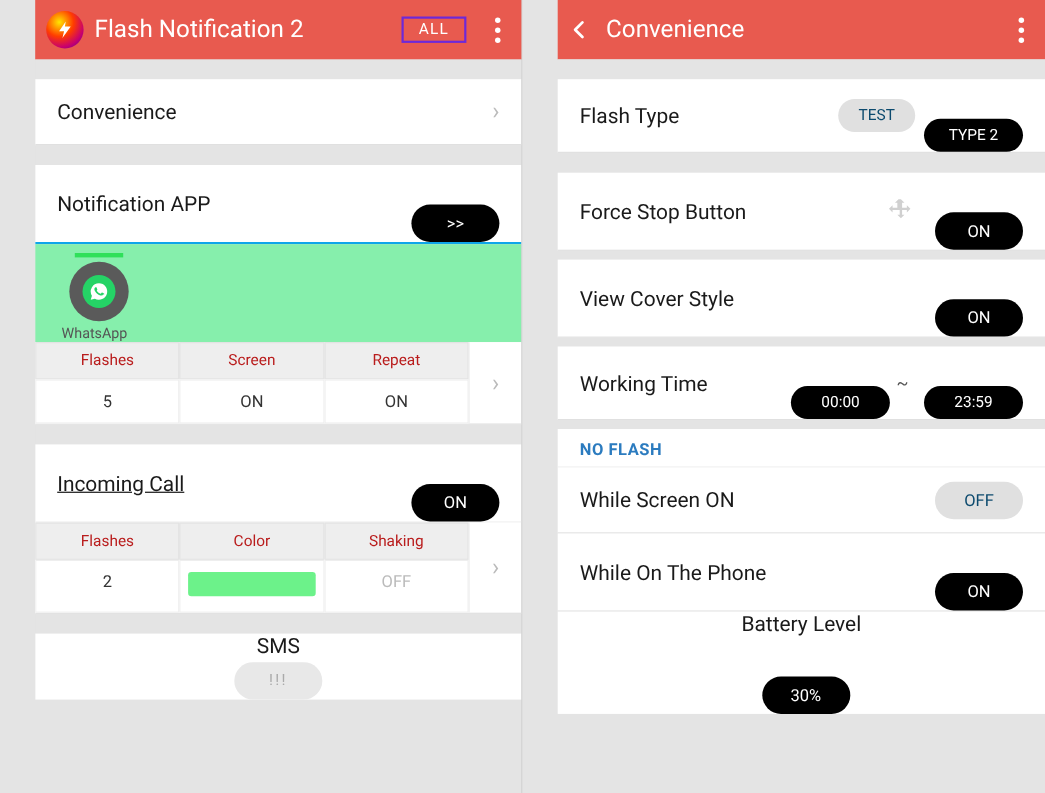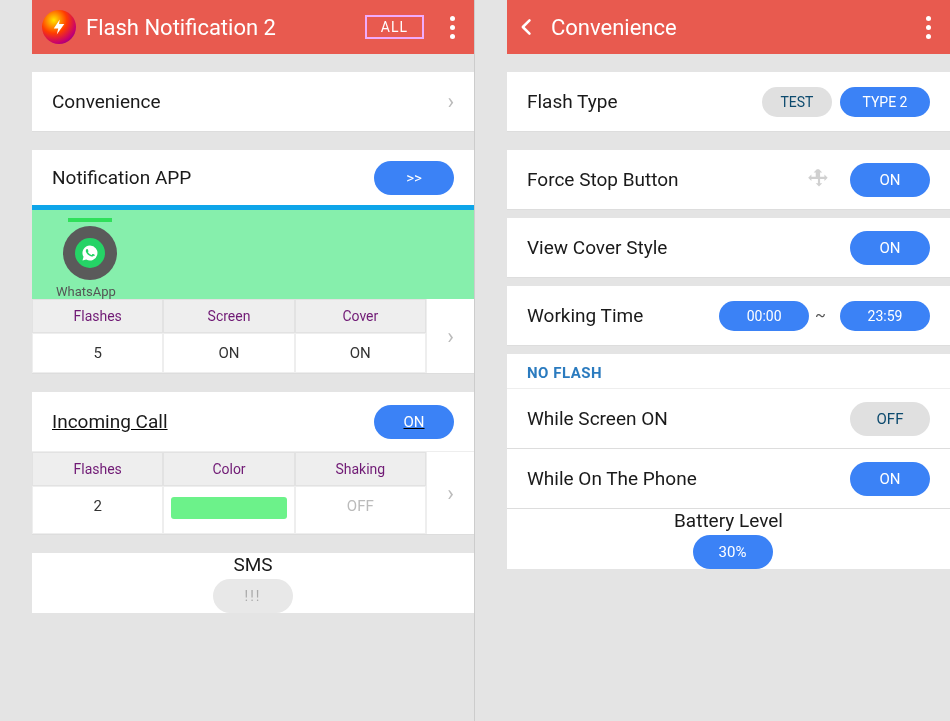--- a/index.html
+++ b/index.html
@@ -10,7 +10,7 @@
   .app-icon { width: 34px; height: 34px; border-radius: 50%; background: radial-gradient(circle at 35% 30%, #ffe600 0%, #ff3c00 40%, #c8006e 70%, #4b00a2 100%); display: flex; align-items: center; justify-content: center; margin-right: 10px; }
   .app-icon svg { width: 18px; height: 18px; }
   .header-title { font-size: 22px; flex: 1; font-weight: 400; }
-  .all-btn { border: 2px solid #f0abfc; padding: 2px 14px; font-size: 14px; letter-spacing: 1px; color: #fff; margin-right: 10px; cursor: pointer; }
+  .all-btn { border: 2px solid #6d28d9; padding: 2px 14px; font-size: 14px; letter-spacing: 1px; color: #fff; margin-right: 10px; cursor: pointer; }
   .kebab { width: 24px; display: flex; flex-direction: column; align-items: center; gap: 4px; cursor: pointer; margin-left: 6px; }
   .kebab span { width: 5px; height: 5px; background: #fff; border-radius: 50%; }
   .back-btn { margin-right: 14px; cursor: pointer; display: flex; align-items: center; }

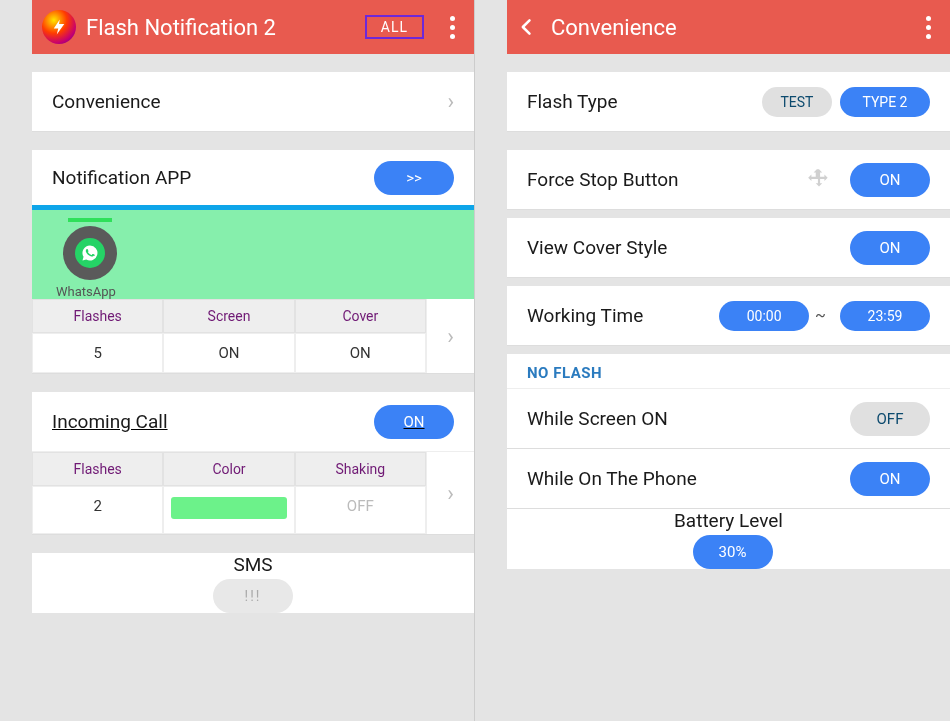--- a/index.html
+++ b/index.html
@@ -22,7 +22,7 @@
   .row-title { font-size: 19px; color: #1a1a1a; flex: 1; }
   .chev { color: #bbb; font-size: 22px; }
   .pill { border-radius: 20px; min-width: 80px; height: 34px; display: flex; align-items: center; justify-content: center; font-size: 15px; color: #fff; cursor: pointer; margin-left: 8px; }
-  .pill.blue { background: #3b82f6; }
+  .pill.blue { background: #000000; margin-top: 36px; }
   .pill.grey { background: #e0e0e0; color: #0c4a6e; }
   .pill.sm { min-width: 70px; height: 30px; font-size: 14px; }
   .pill.wide { min-width: 90px; }

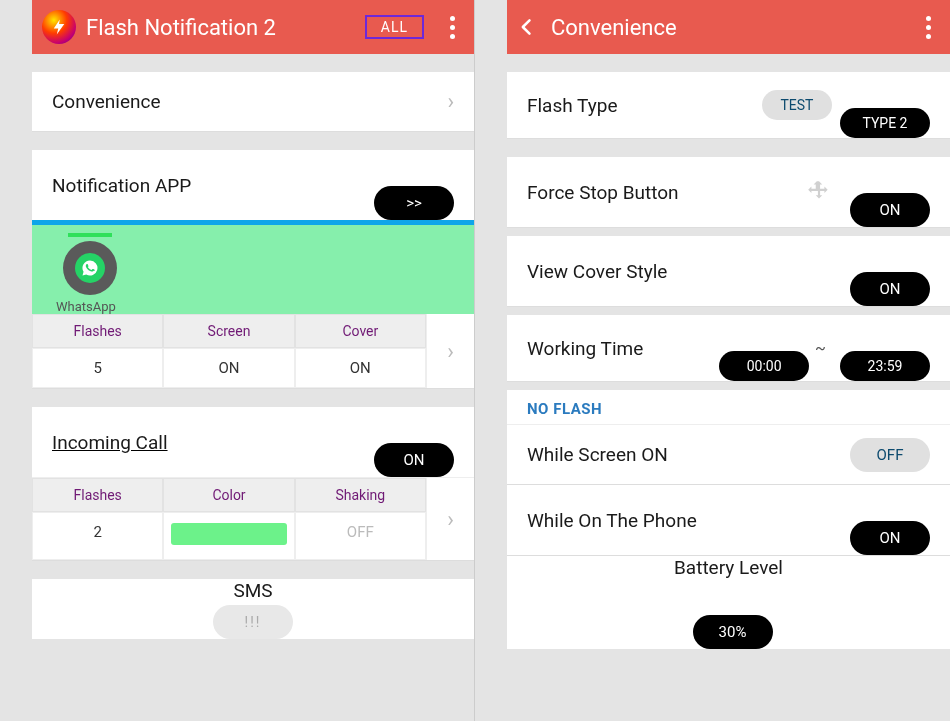--- a/index.html
+++ b/index.html
@@ -76,7 +76,7 @@
 
     <div class="gap"></div>
 
-    <div class="row" style="border-bottom:5px solid #0ea5e9;">
+    <div class="row" style="border-bottom:2px solid #0ea5e9;">
       <div class="row-title">Notification APP</div>
       <div class="pill blue">&gt;&gt;</div>
     </div>

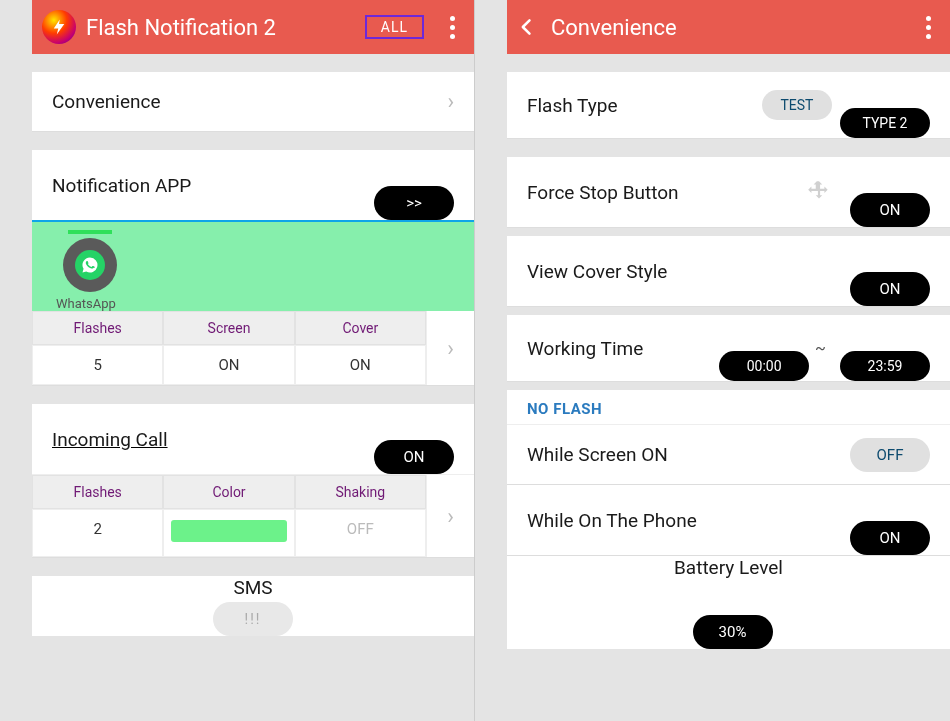--- a/index.html
+++ b/index.html
@@ -35,7 +35,7 @@
   .app-label { font-size: 13px; color: #555; margin-top: 4px; width: 100%; text-align: left; padding-left: 4px; }
   .grid3 { background: #fff; display: flex; align-items: stretch; border-bottom: 1px solid #ddd; }
   .grid3 .cells { display: grid; grid-template-columns: 1fr 1fr 1fr; flex: 1; }
-  .grid3 .hdr { background: #eee; padding: 8px 0; text-align: center; font-size: 14px; color: #701a75; border: 1px solid #e2e2e2; }
+  .grid3 .hdr { background: #eee; padding: 8px 0; text-align: center; font-size: 14px; color: #b91c1c; border: 1px solid #e2e2e2; }
   .grid3 .val { background: #fff; padding: 10px 0; text-align: center; font-size: 15px; color: #333; border: 1px solid #eee; }
   .grid3 .arrow { width: 48px; display: flex; align-items: center; justify-content: center; color: #bbb; font-size: 22px; border-left: 1px solid #eee; cursor: pointer; }
   .color-swatch { display: inline-block; width: 90%; height: 22px; background: #6cf28a; border-radius: 3px; }

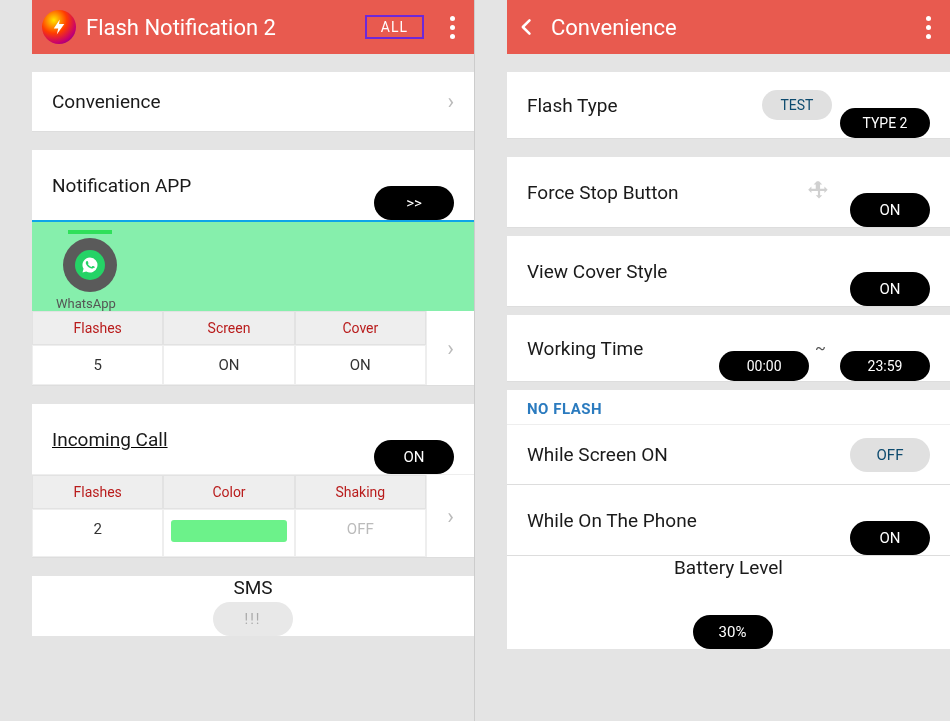--- a/index.html
+++ b/index.html
@@ -99,7 +99,7 @@
       <div class="cells">
         <div class="hdr">Flashes</div>
         <div class="hdr">Screen</div>
-        <div class="hdr">Cover</div>
+        <div class="hdr">Repeat</div>
         <div class="val">5</div>
         <div class="val">ON</div>
         <div class="val">ON</div>

